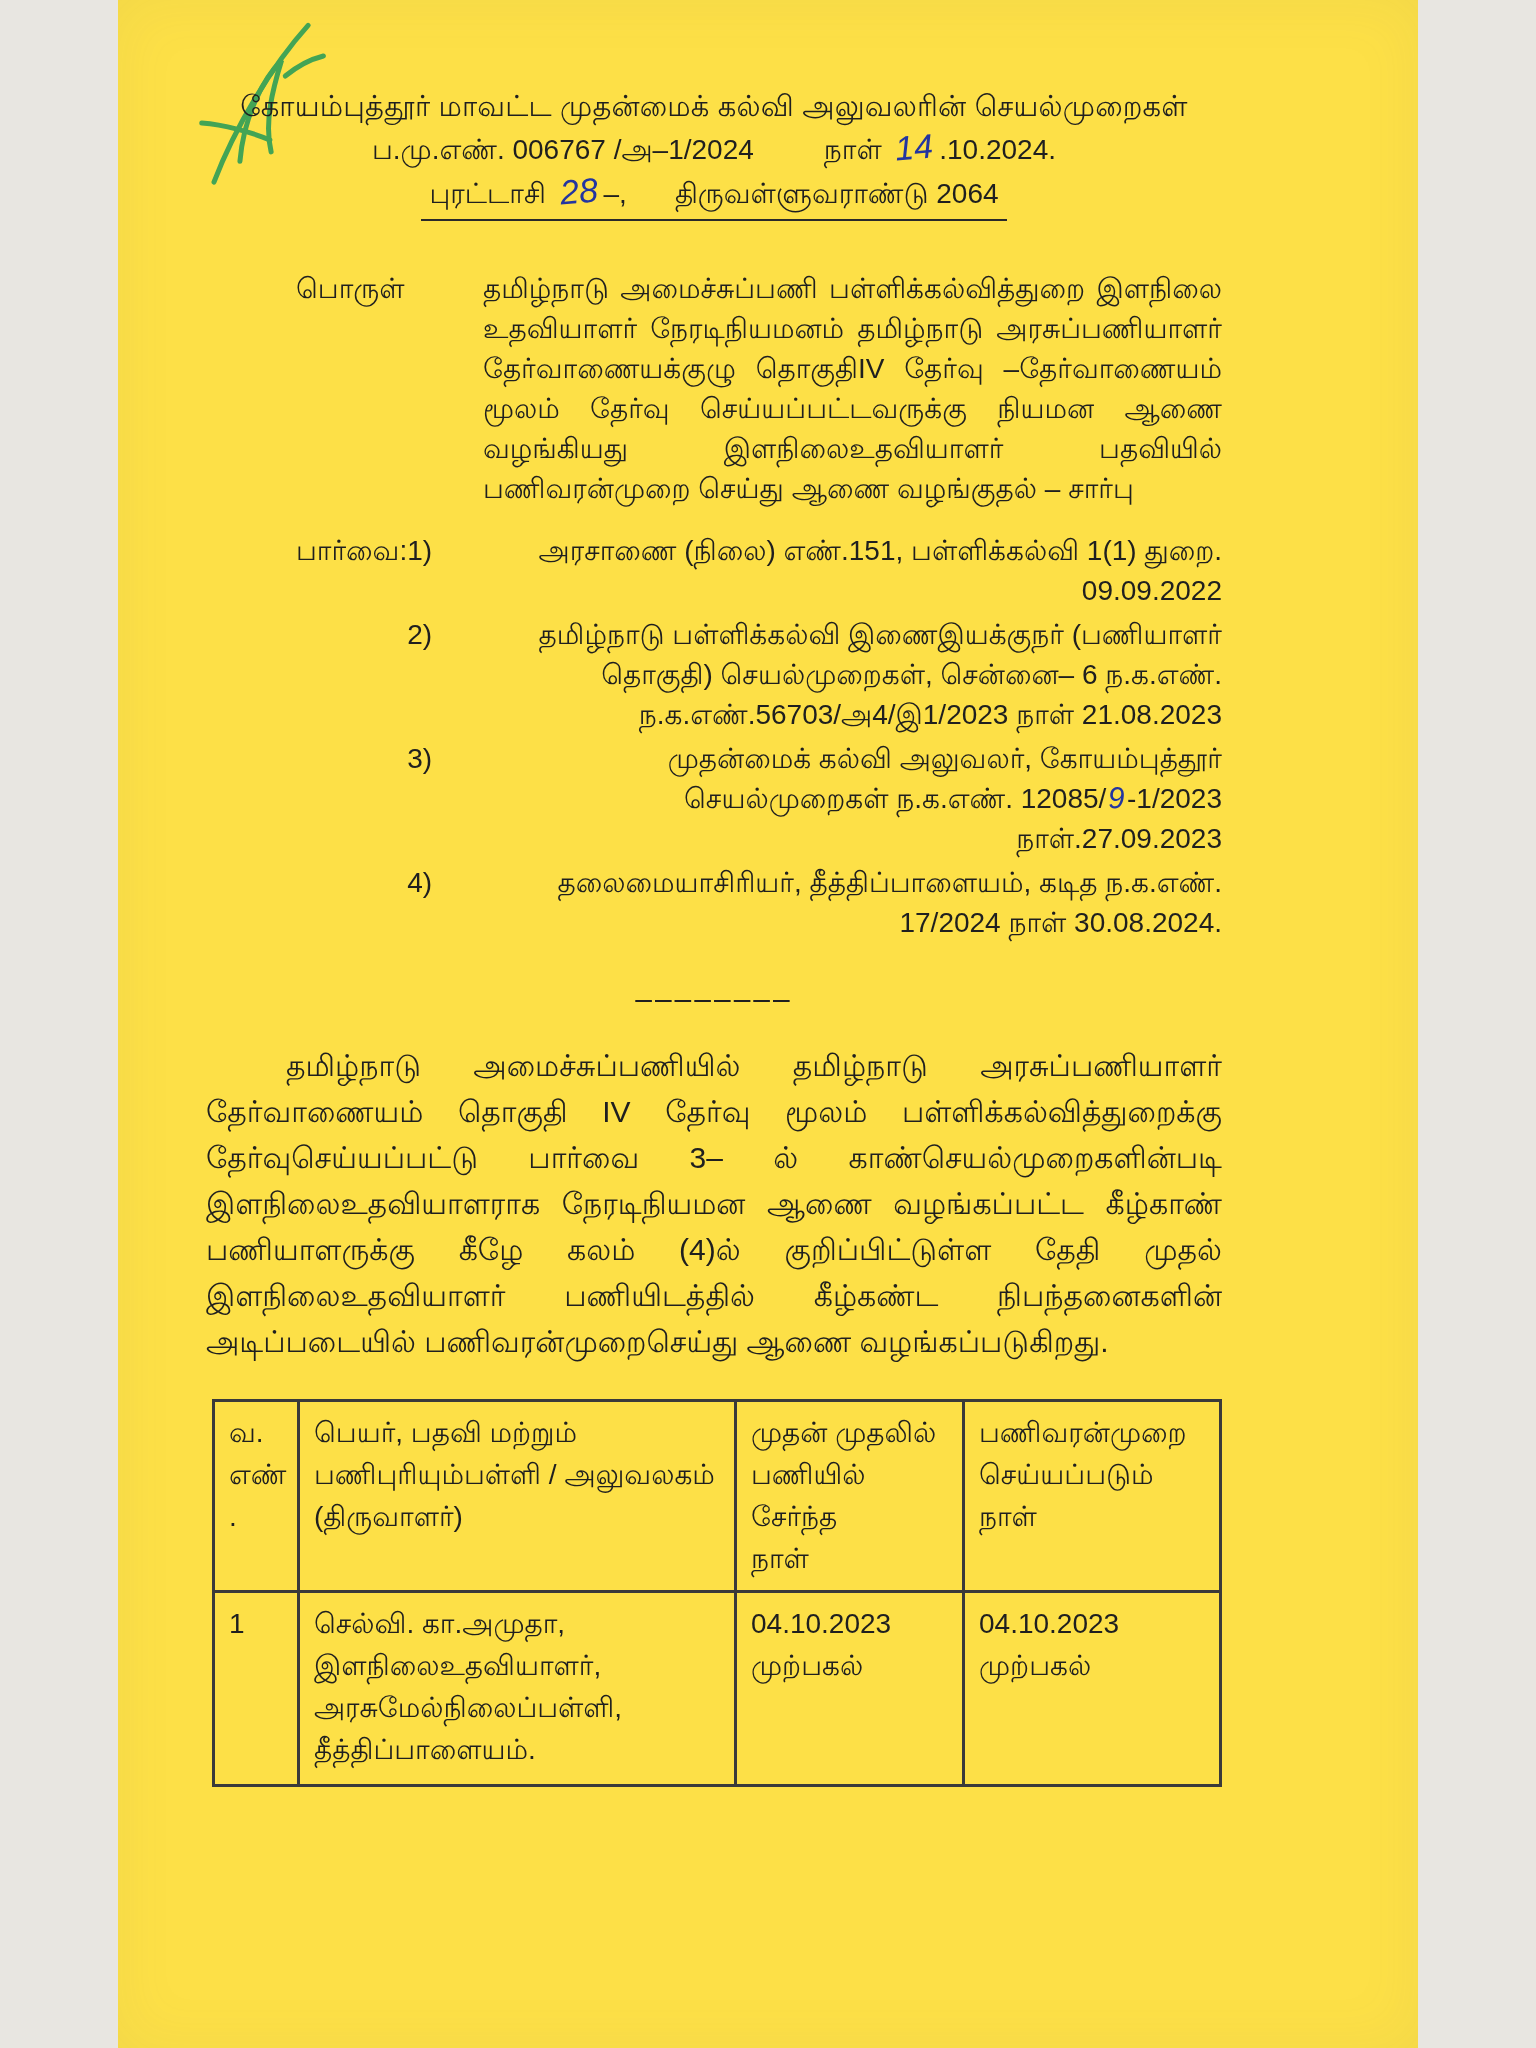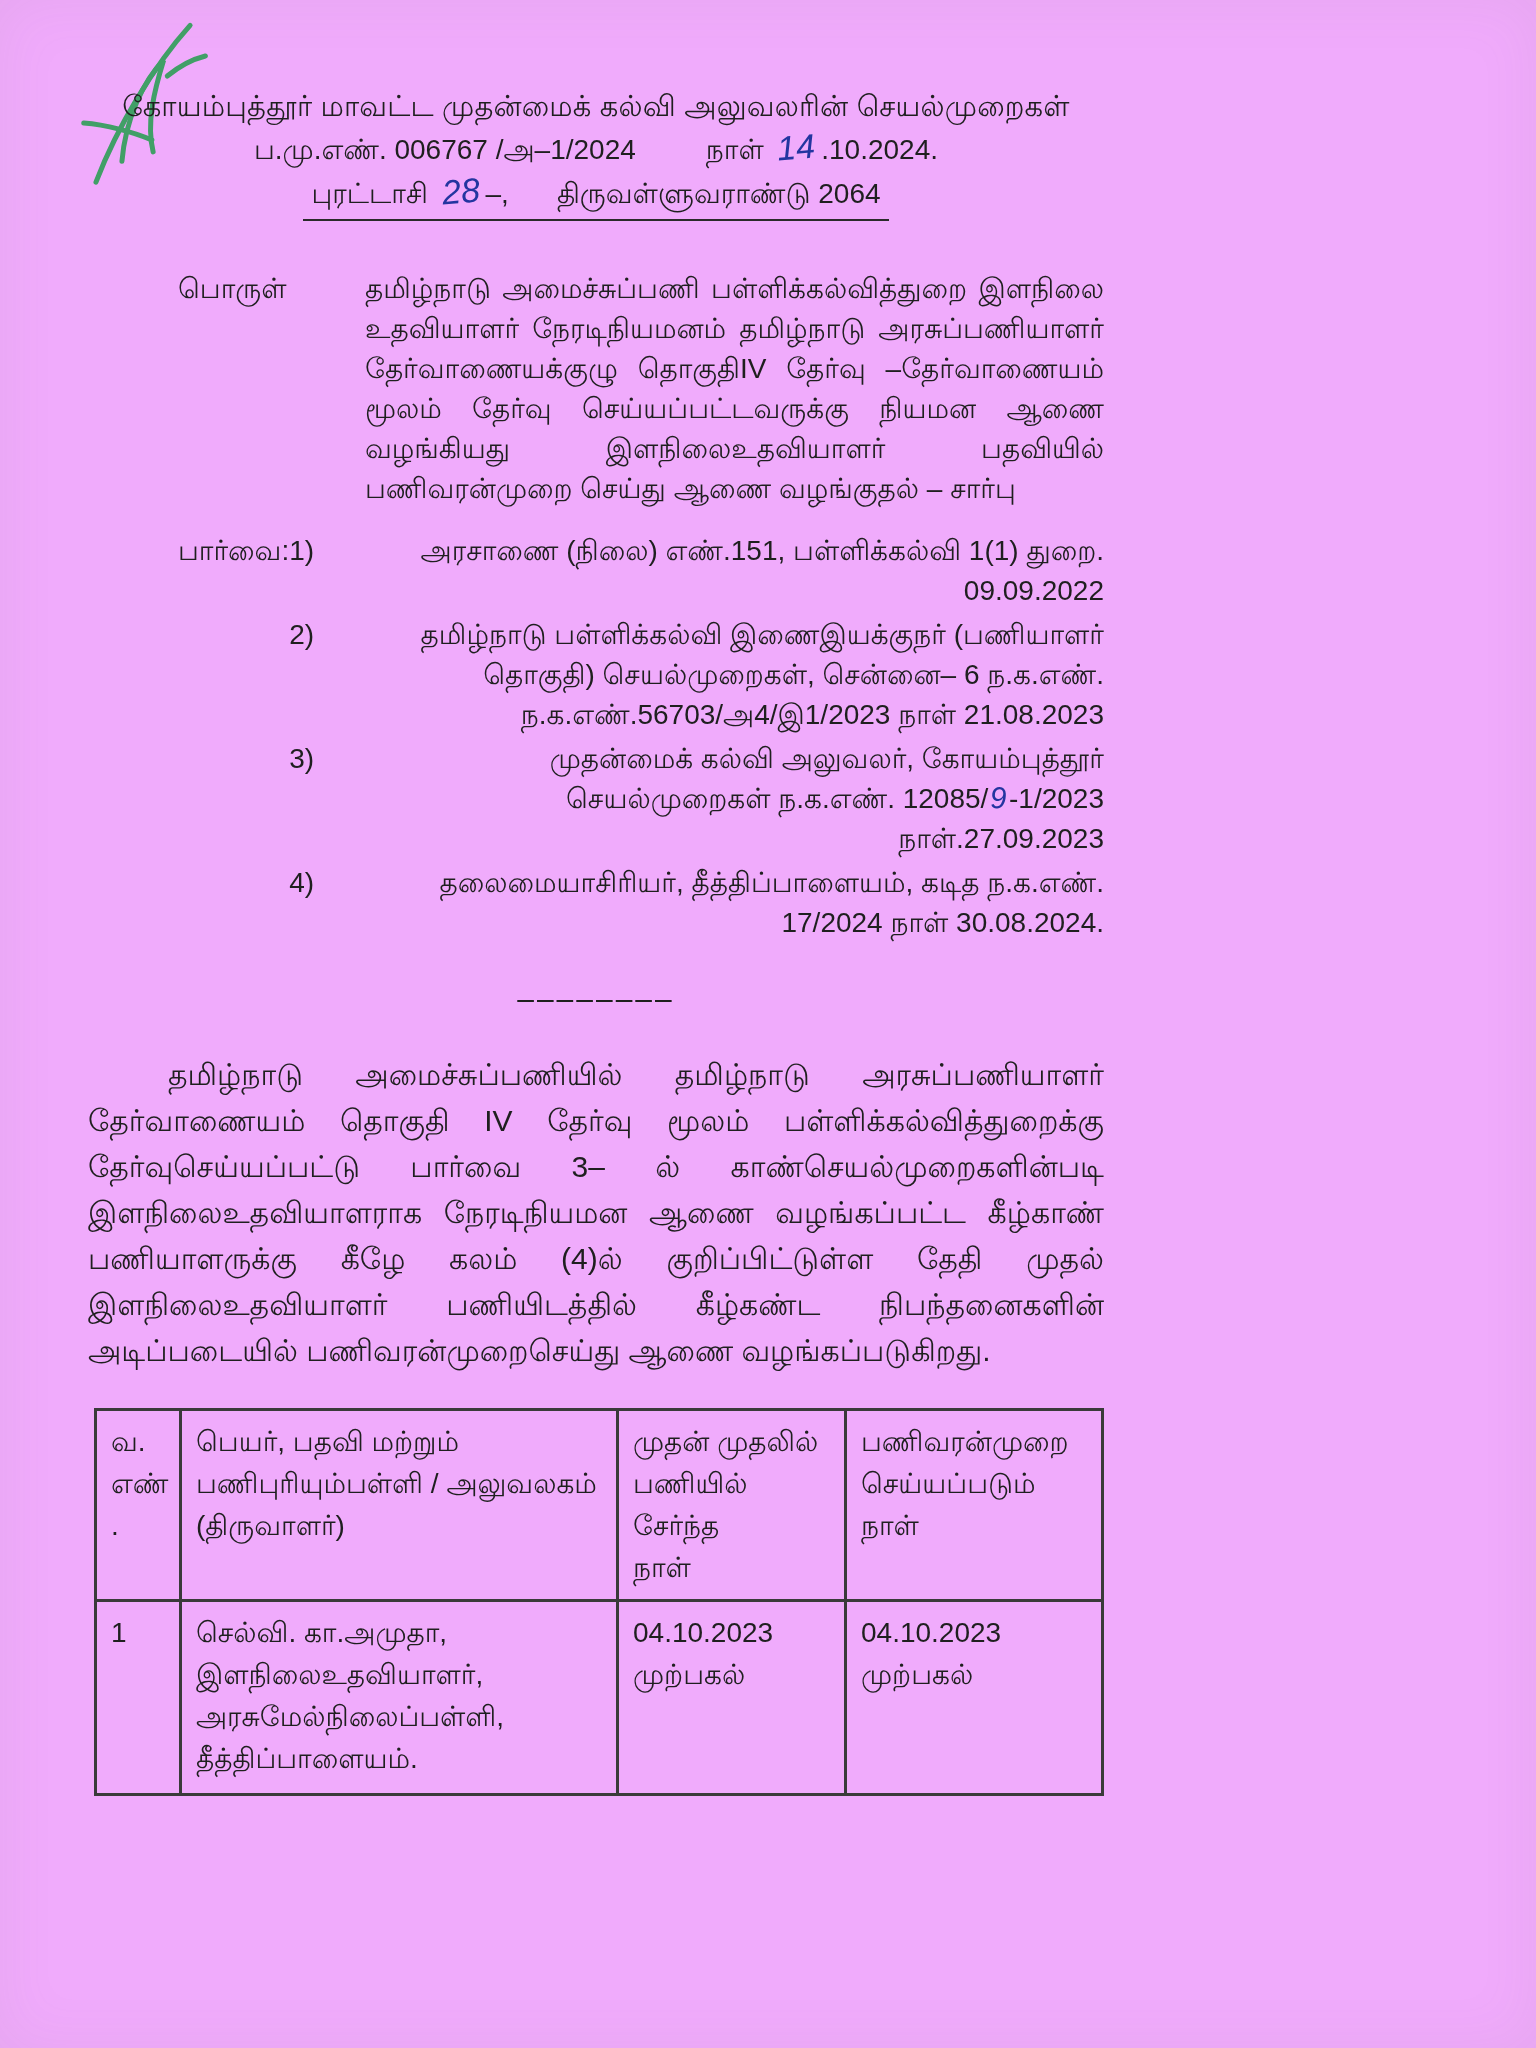--- a/index.html
+++ b/index.html
@@ -6,10 +6,10 @@
   html, body { background: #e8e6e1; }
   .page {
     position: relative;
-    width: 1536px;
+    width: 1300px;
     height: 2048px;
     margin: 0 auto;
-    background: #f0abfc;
+    background: #fde047;
     color: #1f1f1f;
     font-family: "Liberation Sans", "DejaVu Sans", sans-serif;
     overflow: hidden;

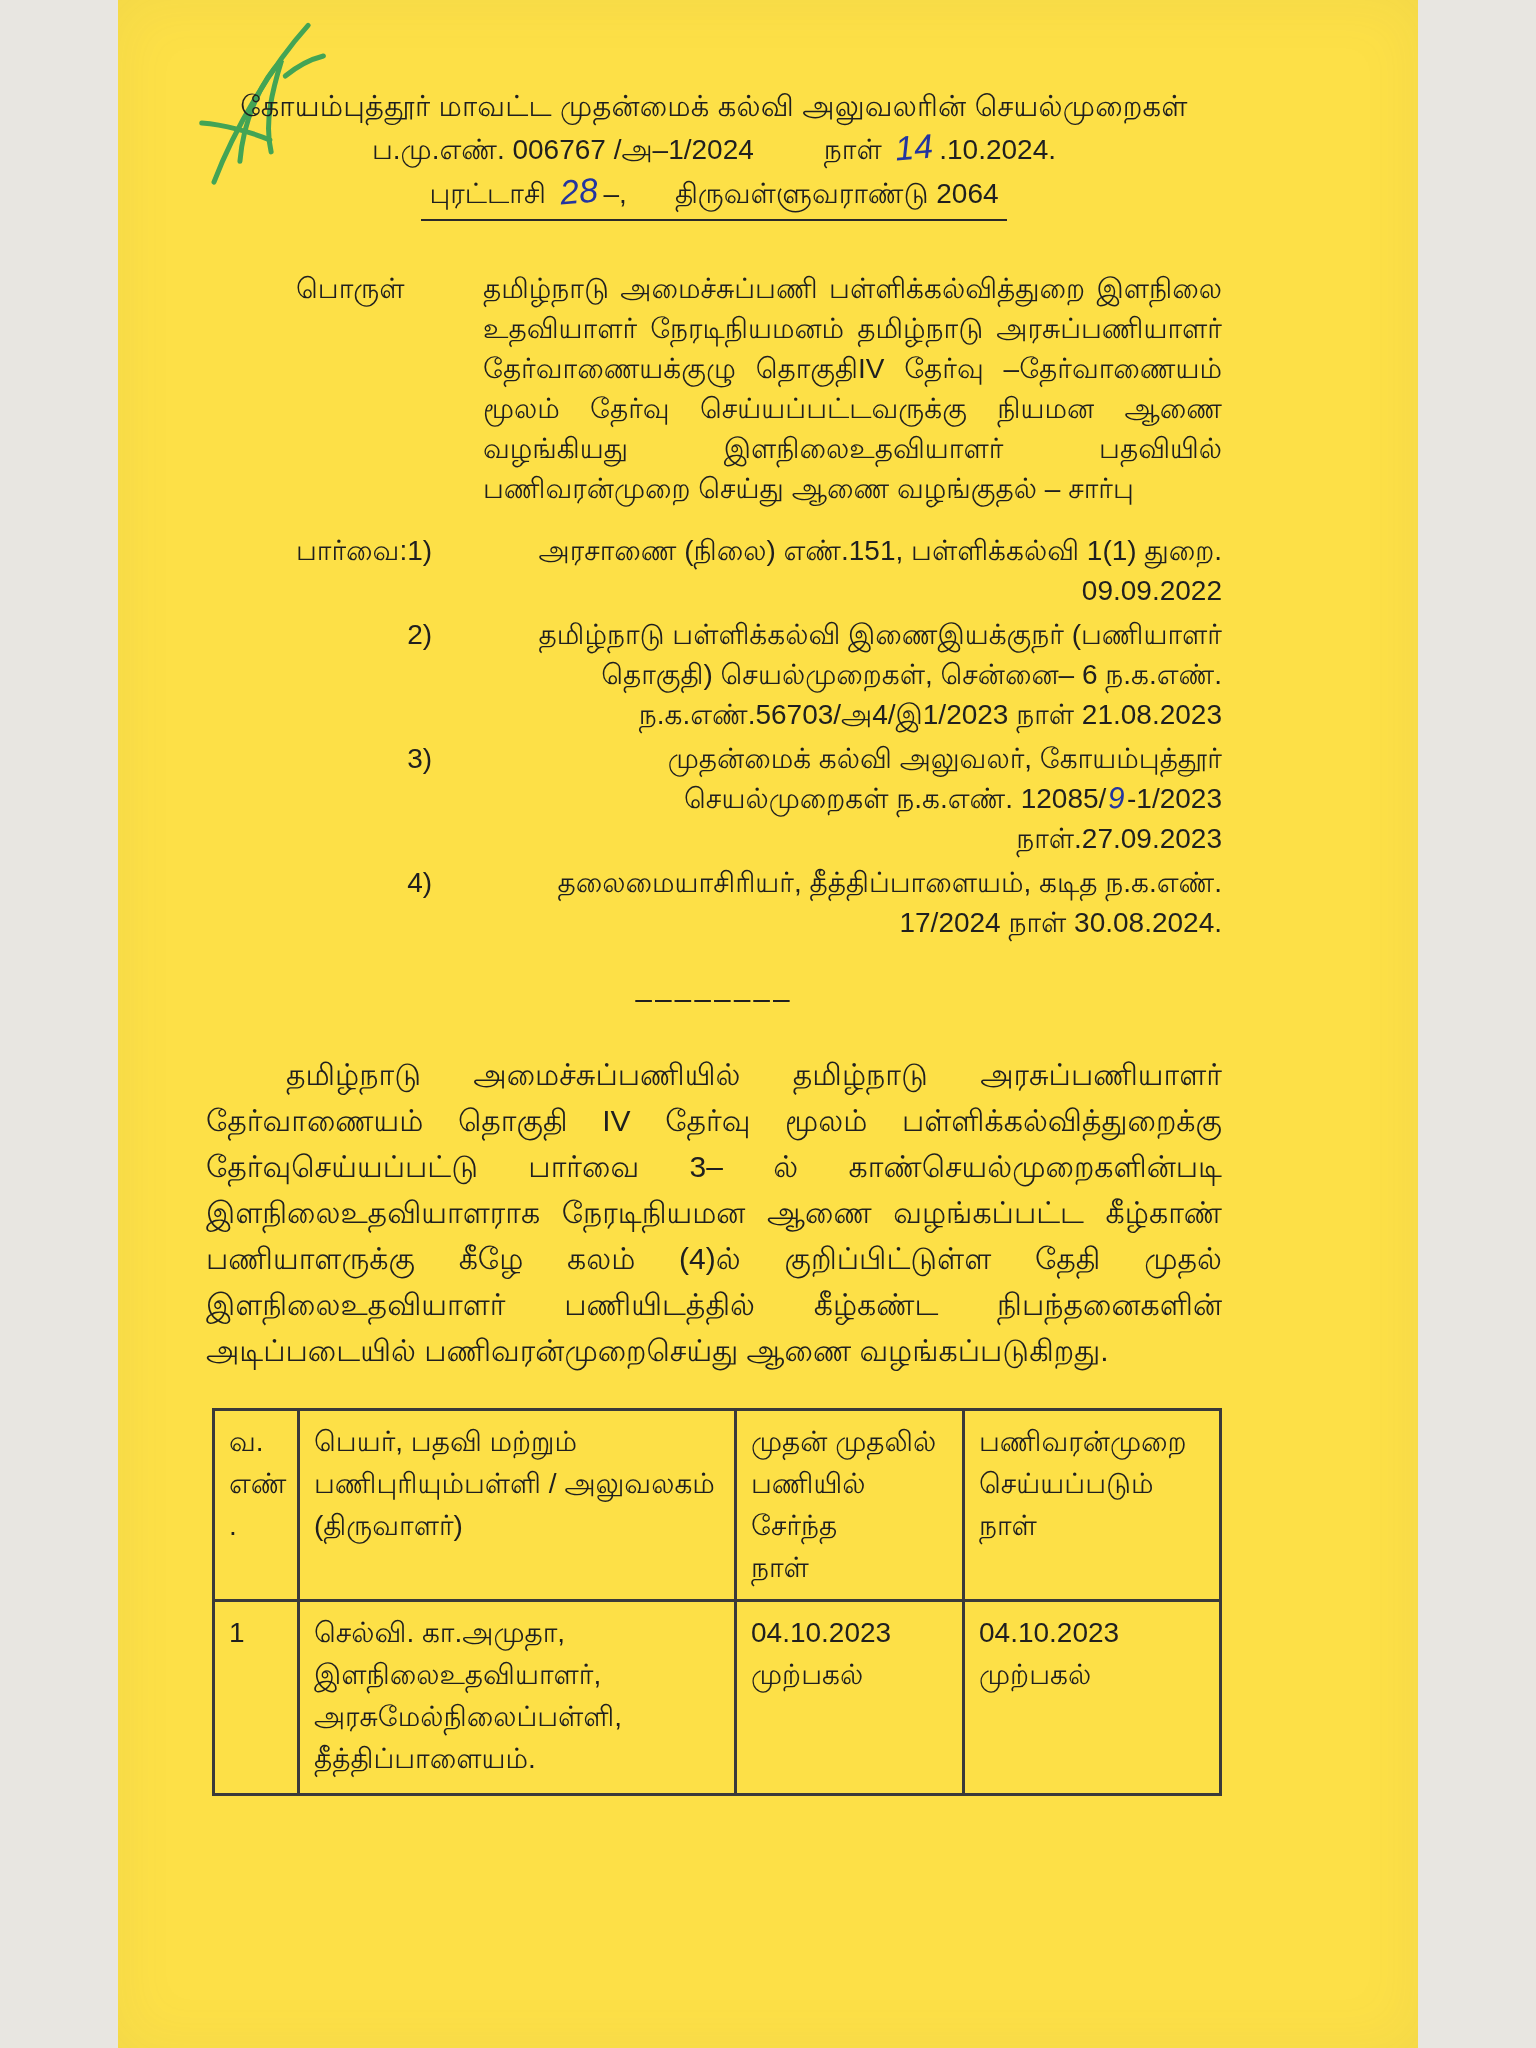--- a/index.html
+++ b/index.html
@@ -74,7 +74,7 @@
     font-size: 30px;
   }
   .body-para {
-    margin-top: 31px;
+    margin-top: 22px;
     font-size: 30px;
     line-height: 46px;
     text-align: justify;

